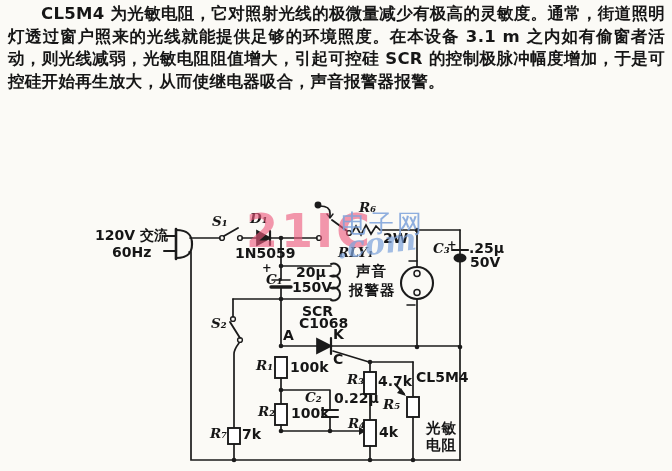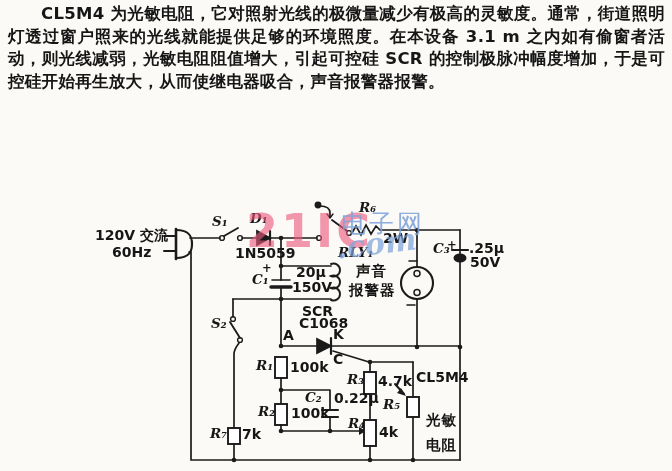--- a/index.html
+++ b/index.html
@@ -164,7 +164,7 @@
   <span class="cl sm" style="left:447px;top:44px">+</span>
   <span class="cl" style="left:469px;top:45px">.25μ</span>
   <span class="cl" style="left:470px;top:59px">50V</span>
-  <span class="cl des" style="left:252px;top:77px">C₁</span>
+  <span class="cl des" style="left:266px;top:77px">C₁</span>
   <span class="cl sm" style="left:262px;top:67px">+</span>
   <span class="cl" style="left:296px;top:69px">20μ</span>
   <span class="cl" style="left:292px;top:84px">150V</span>

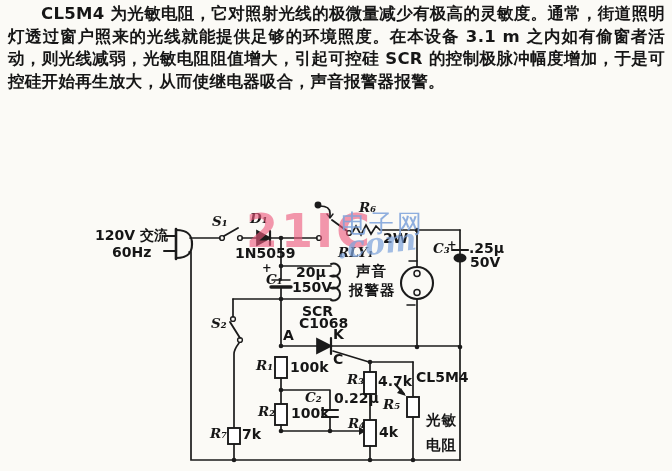--- a/index.html
+++ b/index.html
@@ -190,7 +190,7 @@
   <span class="cl des" style="left:210px;top:231px">R₇</span>
   <span class="cl" style="left:242px;top:231px">7k</span>
   <span class="cl des" style="left:211px;top:121px">S₂</span>
-  <span class="cl cn" style="left:426px;top:217px">光敏</span>
+  <span class="cl cn" style="left:426px;top:225px">光敏</span>
   <span class="cl cn" style="left:426px;top:242px">电阻</span>
 </div>
 

